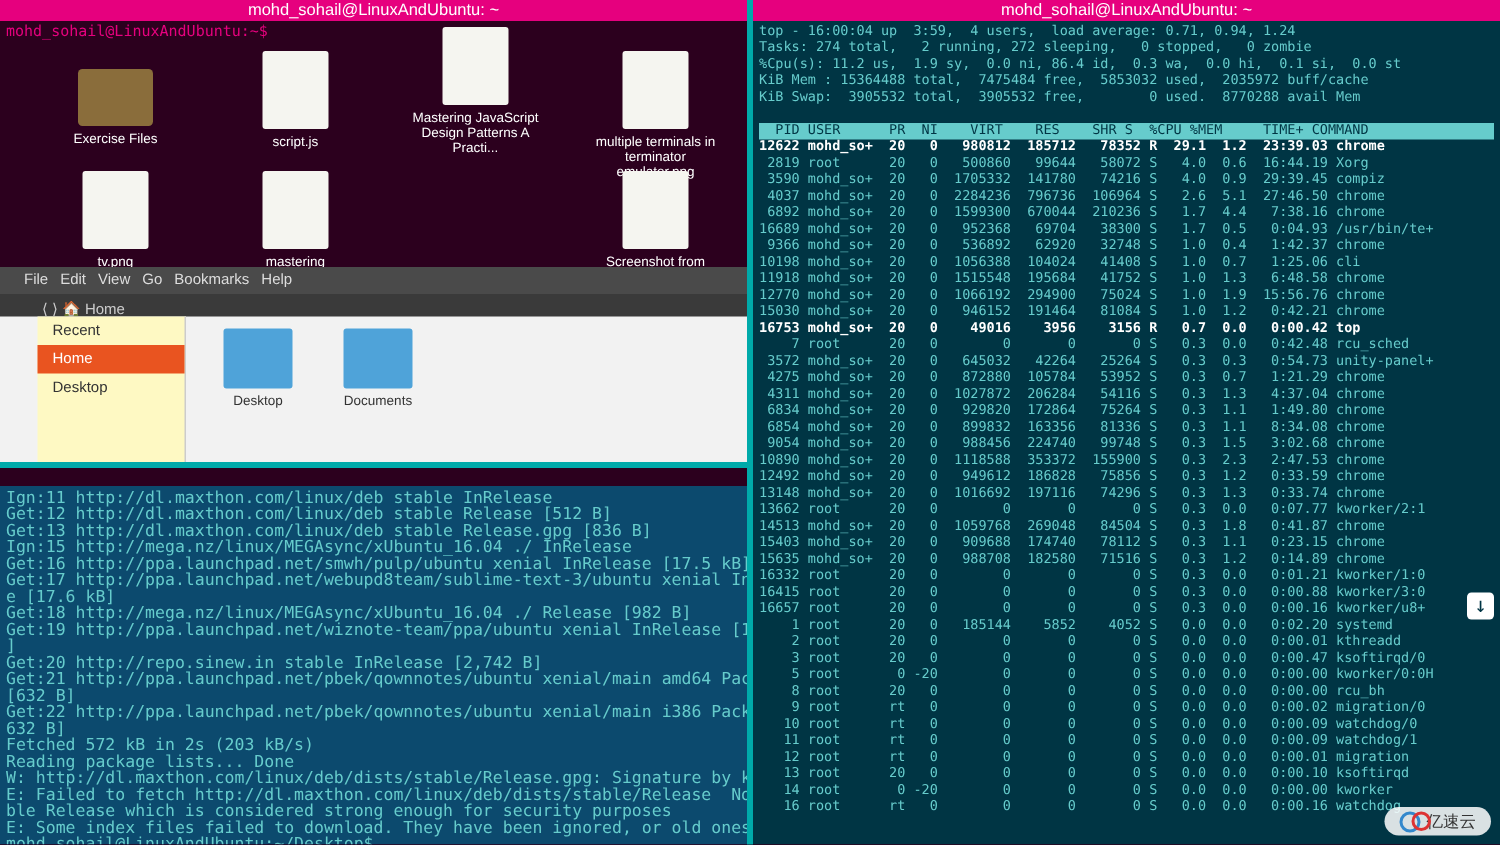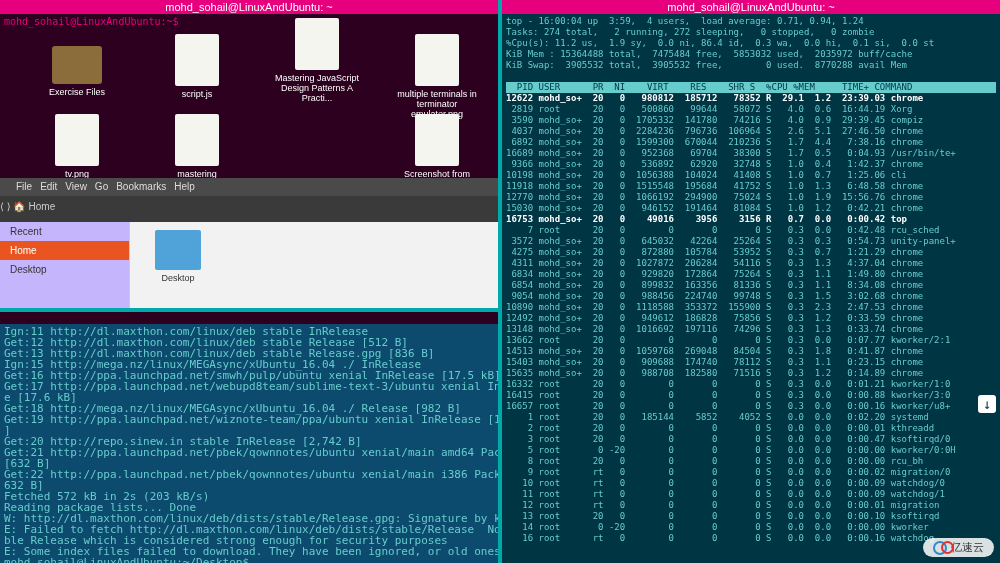--- a/index.html
+++ b/index.html
@@ -16,7 +16,7 @@
 .fm { position:absolute; left:0; top:164px; width:498px; height:146px; background:#f2f2f2; color:#333; font-family:sans-serif; font-size:10px; }
 .fm .menubar { background:#4a4a4a; color:#ddd; height:18px; line-height:18px; padding-left:16px; }
 .fm .menubar span { margin-right:8px; }
-.fm .toolbar { background:#3a3a3a; color:#ccc; height:26px; line-height:22px; padding-left:0; }
+.fm .toolbar { background:#3a3a3a; color:#ccc; height:15px; line-height:22px; padding-left:28px; }
 .fm .main { display:flex; height:106px; }
 .fm .side { width:130px; background:#c4b5fd; border-right:1px solid #ccc; }
 .fm .side div { padding:4px 10px; }

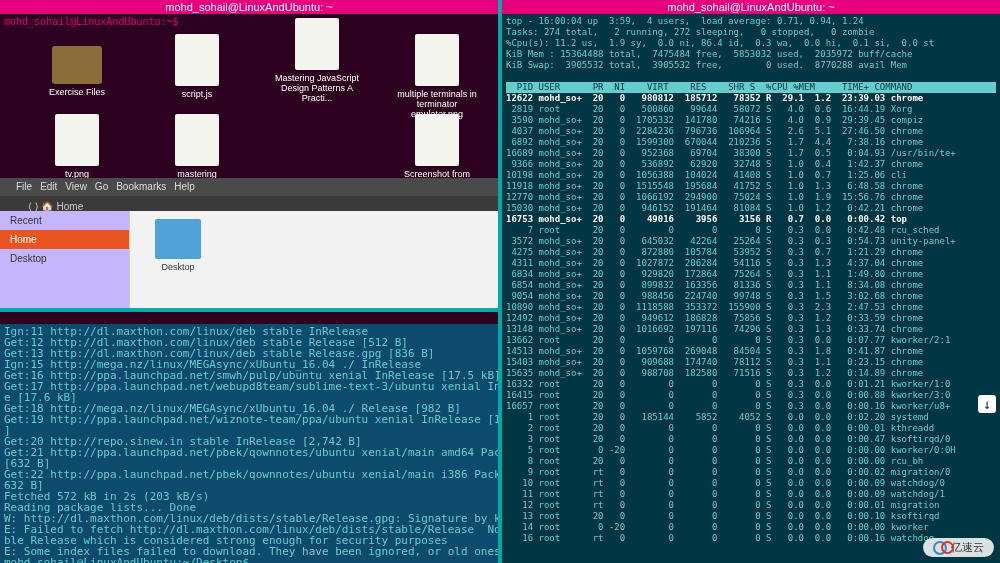--- a/index.html
+++ b/index.html
@@ -18,7 +18,7 @@
 .fm .menubar span { margin-right:8px; }
 .fm .toolbar { background:#3a3a3a; color:#ccc; height:15px; line-height:22px; padding-left:28px; }
 .fm .main { display:flex; height:106px; }
-.fm .side { width:130px; background:#c4b5fd; border-right:1px solid #ccc; }
+.fm .side { width:99px; background:#fef9c3; border-right:1px solid #ccc;margin-left:25px; }
 .fm .side div { padding:4px 10px; }
 .fm .side .active { background:#e95420; color:#fff; }
 .fm .files { flex:1; display:flex; padding:8px; }

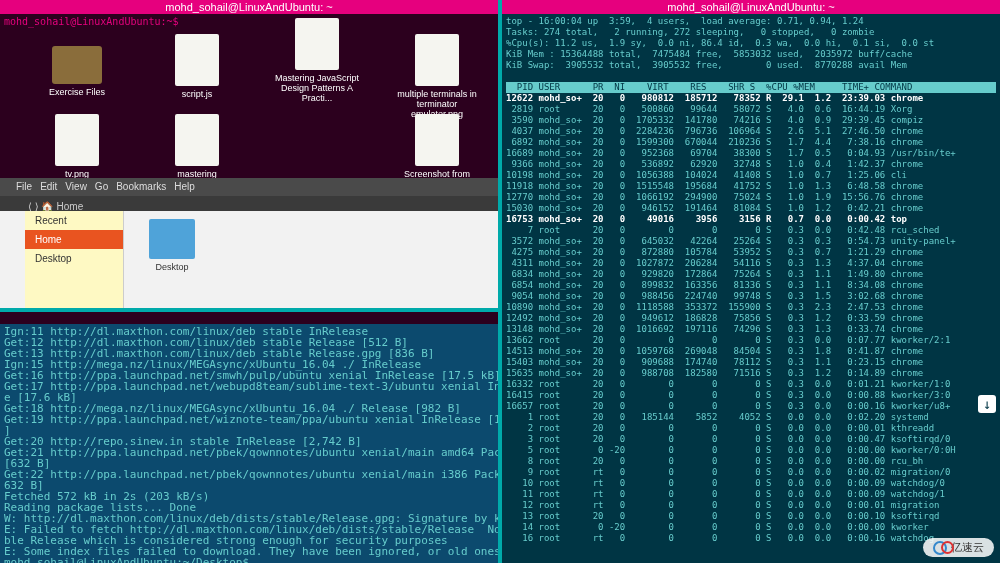--- a/index.html
+++ b/index.html
@@ -88,6 +88,7 @@
           </div>
         <div class="files" id="fm-files">
             <div class="f"><div class="fi"></div>Desktop</div>
+            <div class="f"><div class="fi"></div>Documents</div>
           </div>
       </div>
     </div>

